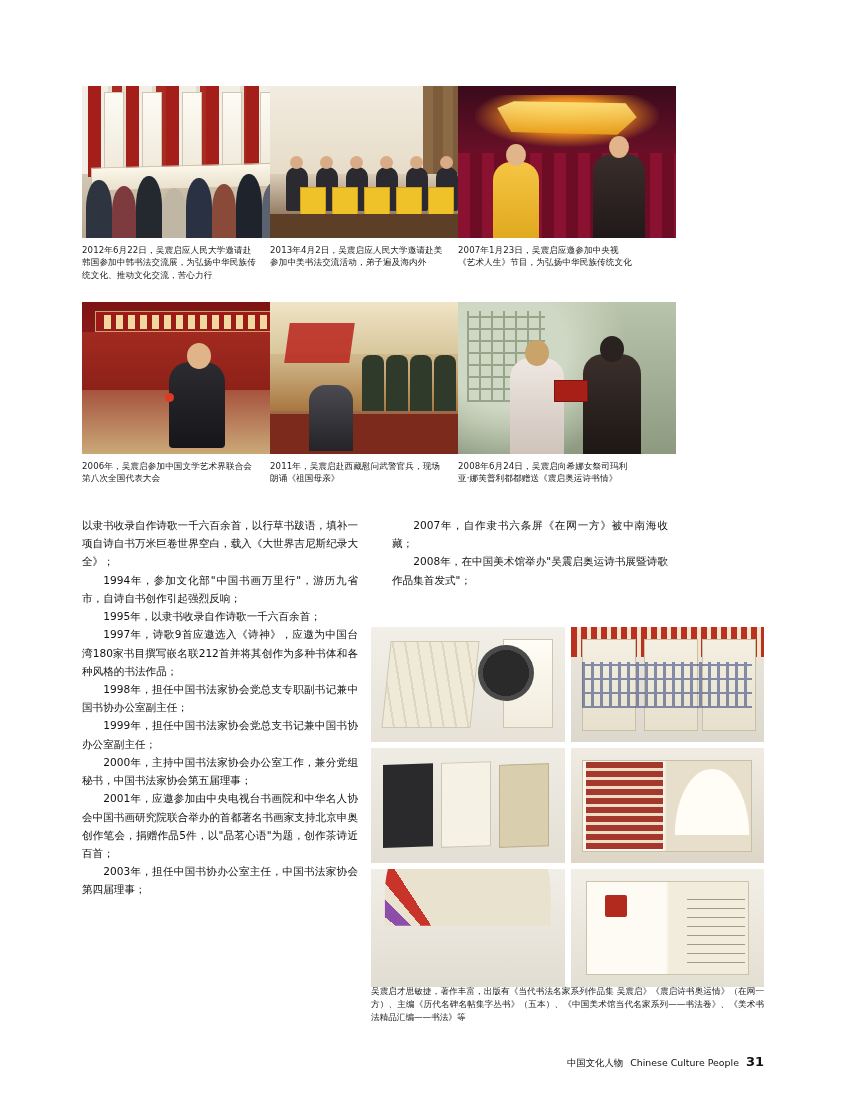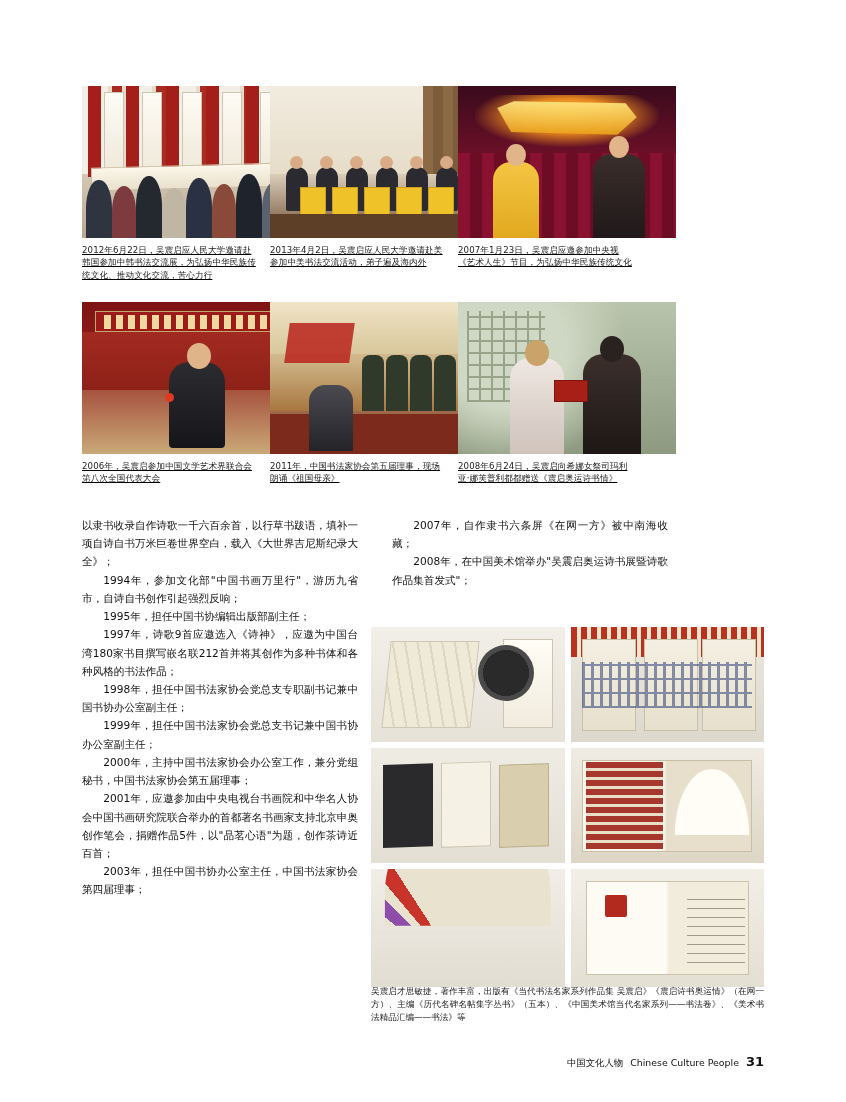--- a/index.html
+++ b/index.html
@@ -21,7 +21,7 @@
   }
   .photo-grid.row1 { top: 86px; }
   .photo-grid.row2 { top: 302px; }
-  .photo-cell { width: 174px; text-decoration: underline; }
+  .photo-cell { width: 174px; }
   .photo-frame {
     width: 218px; height: 152px;
     position: relative;

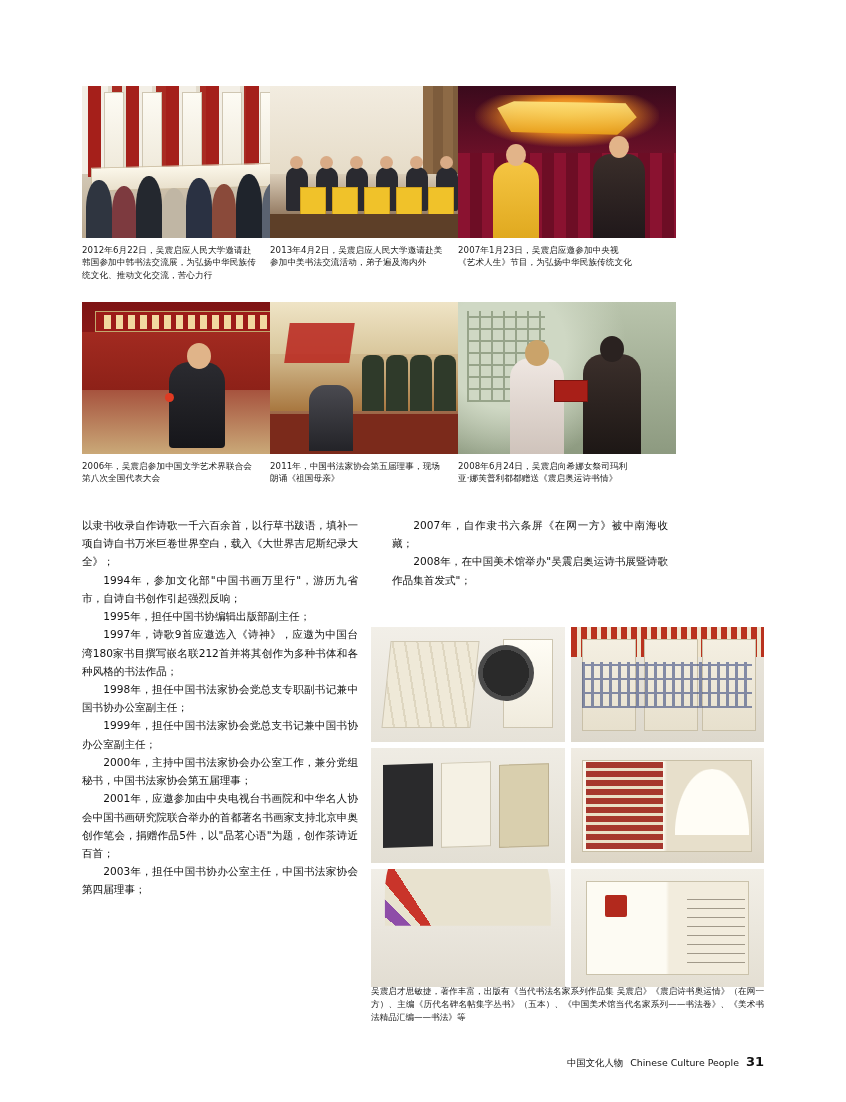--- a/index.html
+++ b/index.html
@@ -341,7 +341,7 @@
           <div class="speaker"></div>
         </div>
       </div>
-      <div class="caption">2011年，中国书法家协会第五届理事，现场朗诵《祖国母亲》</div>
+      <div class="caption">2011年，吴震启赴西藏慰问武警官兵，现场朗诵《祖国母亲》</div>
     </div>
 
     <div class="photo-cell">

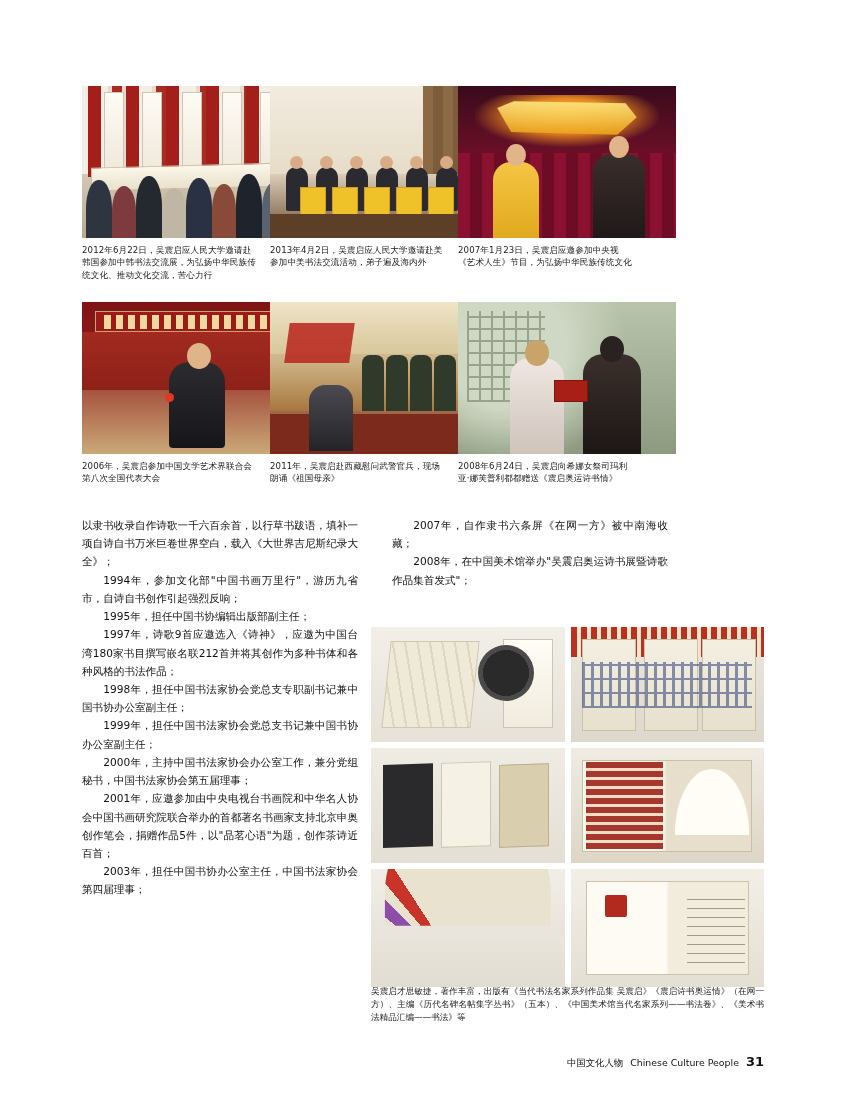--- a/index.html
+++ b/index.html
@@ -366,7 +366,7 @@
   <div class="col col-left">
     <p>以隶书收录自作诗歌一千六百余首，以行草书跋语，填补一项自诗自书万米巨卷世界空白，载入《大世界吉尼斯纪录大全》；</p>
     <p class="ind">1994年，参加文化部"中国书画万里行"，游历九省市，自诗自书创作引起强烈反响；</p>
-    <p class="ind">1995年，担任中国书协编辑出版部副主任；</p>
+    <p class="ind">1995年，以隶书收录自作诗歌一千六百余首；</p>
     <p class="ind">1997年，诗歌9首应邀选入《诗神》，应邀为中国台湾180家书目撰写嵌名联212首并将其创作为多种书体和各种风格的书法作品；</p>
     <p class="ind">1998年，担任中国书法家协会党总支专职副书记兼中国书协办公室副主任；</p>
     <p class="ind">1999年，担任中国书法家协会党总支书记兼中国书协办公室副主任；</p>

